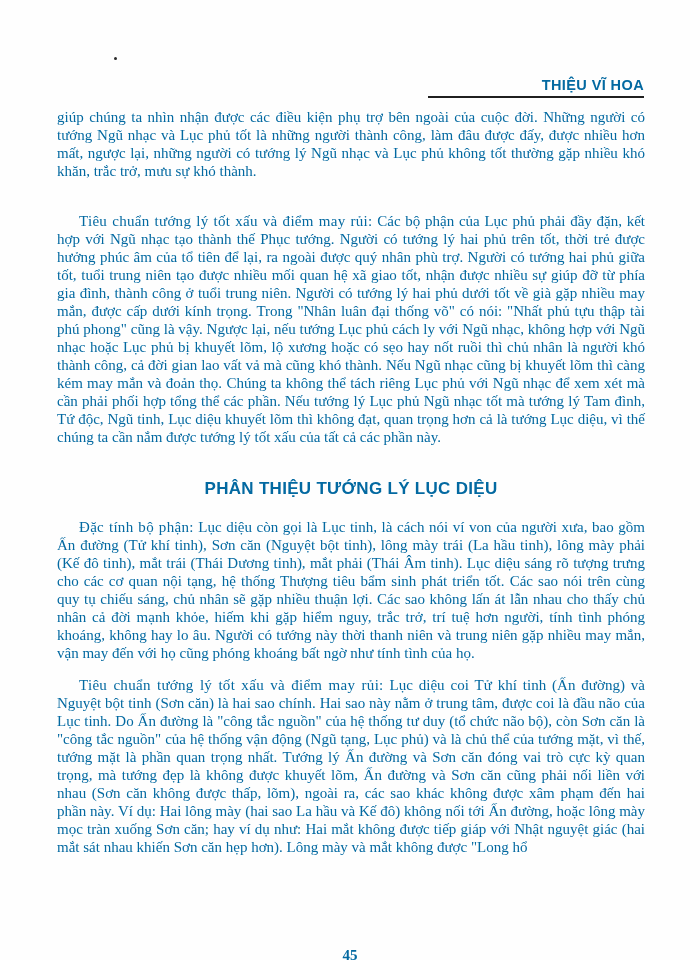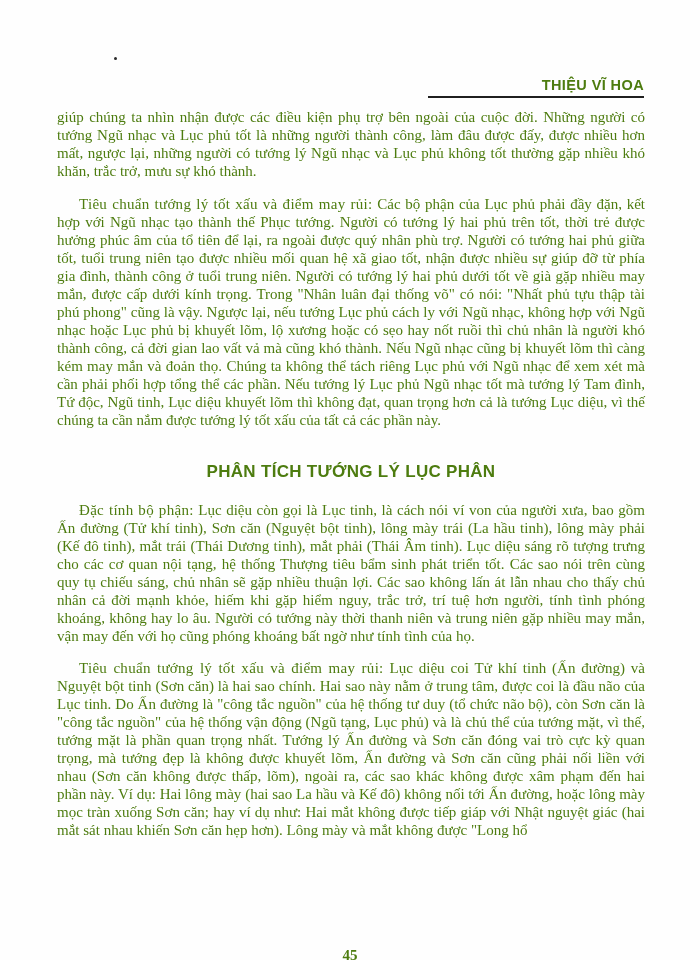--- a/index.html
+++ b/index.html
@@ -9,7 +9,7 @@
     height: 960px;
     background: #fefefe;
     overflow: hidden;
-    color: #4d7c0f;
+    color: #0369a1;
     font-family: "Liberation Serif", serif;
   }
   .speck {

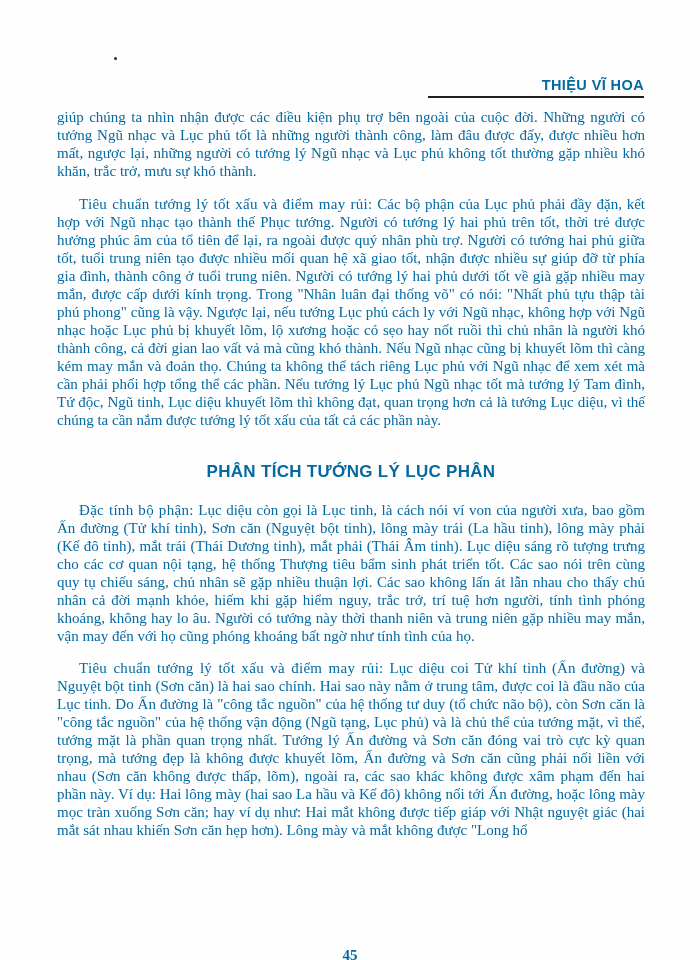--- a/index.html
+++ b/index.html
@@ -45,7 +45,7 @@
     text-align: justify;
   }
   .para { margin: 0 0 14px 0; }
-  .para.continuation { margin-bottom: 15px; }
+  .para.continuation { margin-bottom: 32px; }
   .para.indent { text-indent: 22px; }
   .lead { font-weight: normal; letter-spacing: 0.3px; }
   .section-heading {

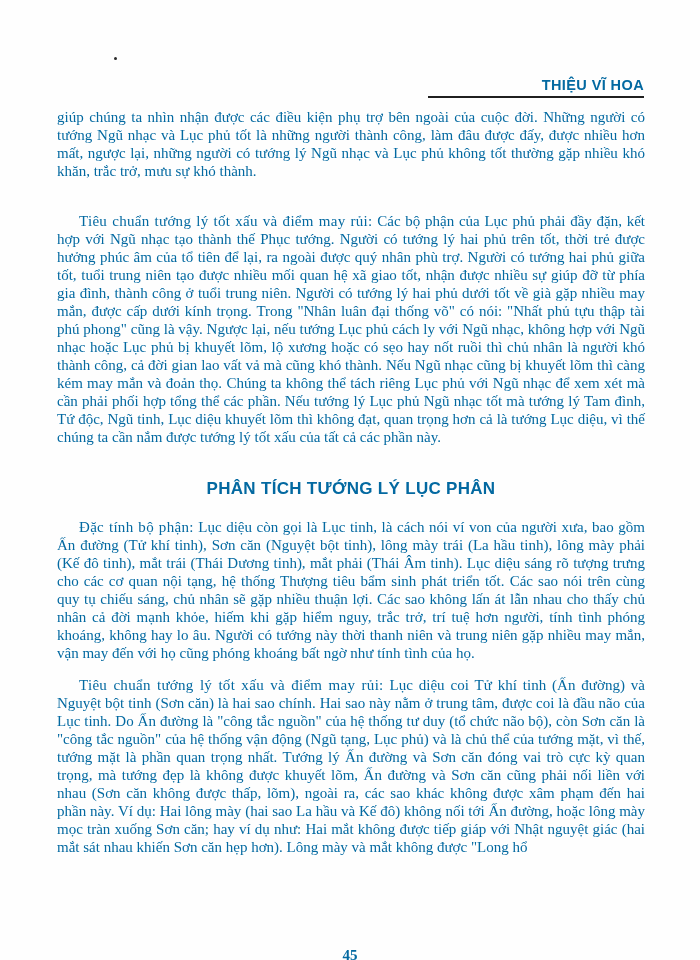--- a/index.html
+++ b/index.html
@@ -90,7 +90,7 @@
     </p>
 
     <h2 class="section-heading">
-      <span>PHÂN TÍCH TƯỚNG LÝ LỤC PHÂN</span>
+      <span>PHÂN THIỆU TƯỚNG LÝ LỤC DIỆU</span>
     </h2>
 
     <p class="para indent">

